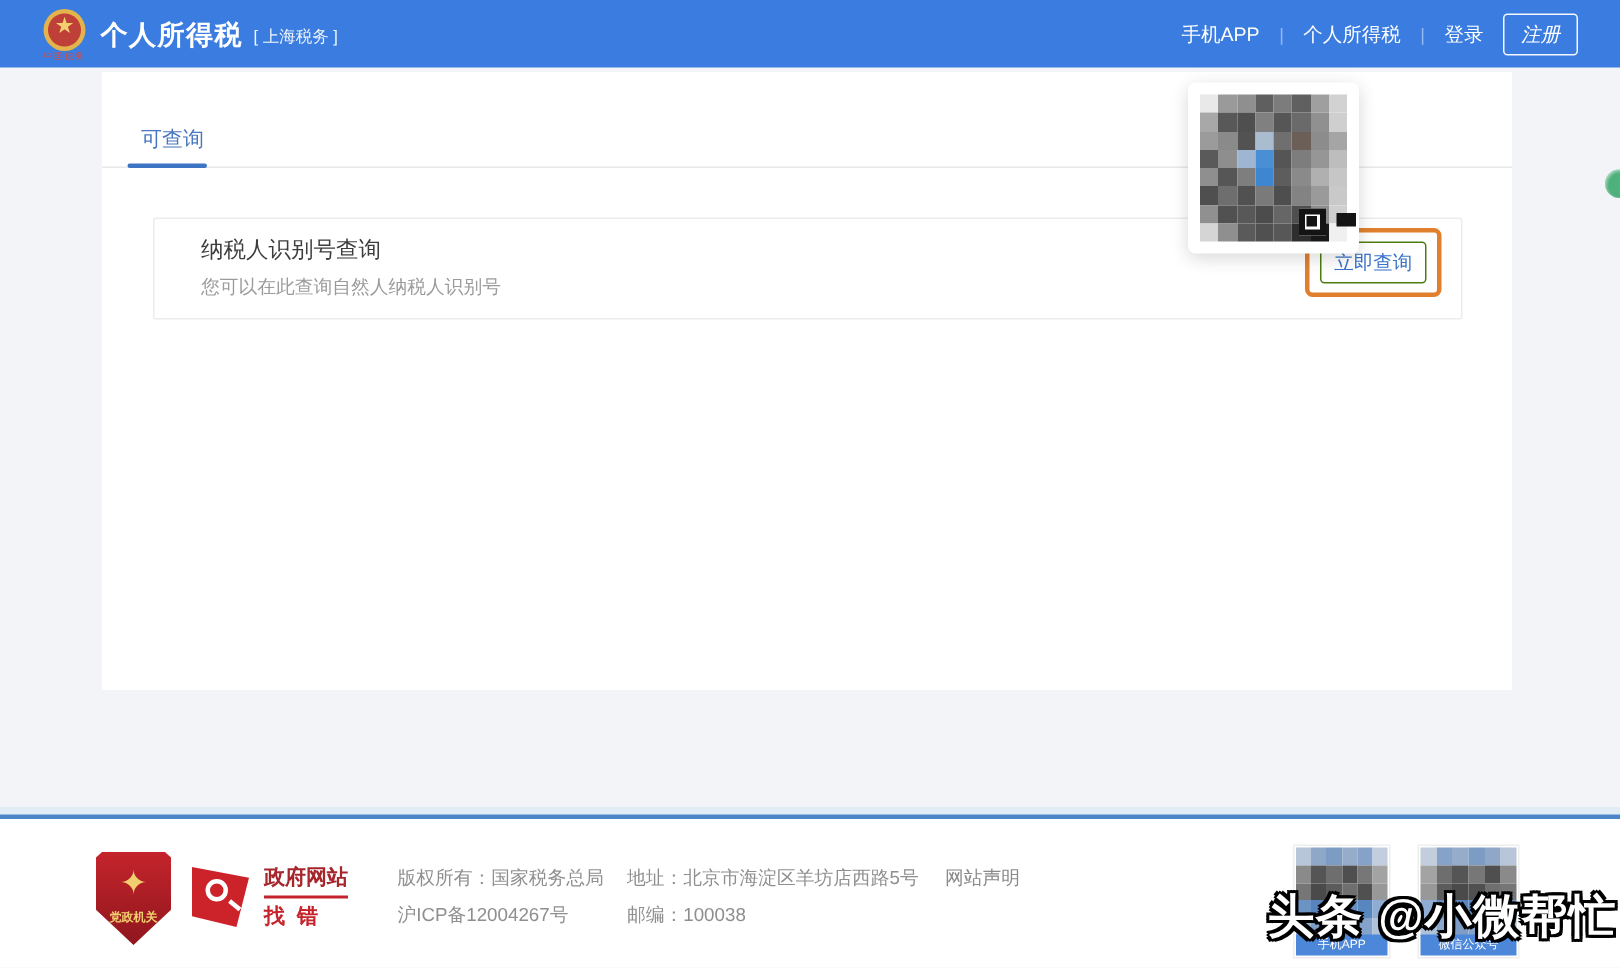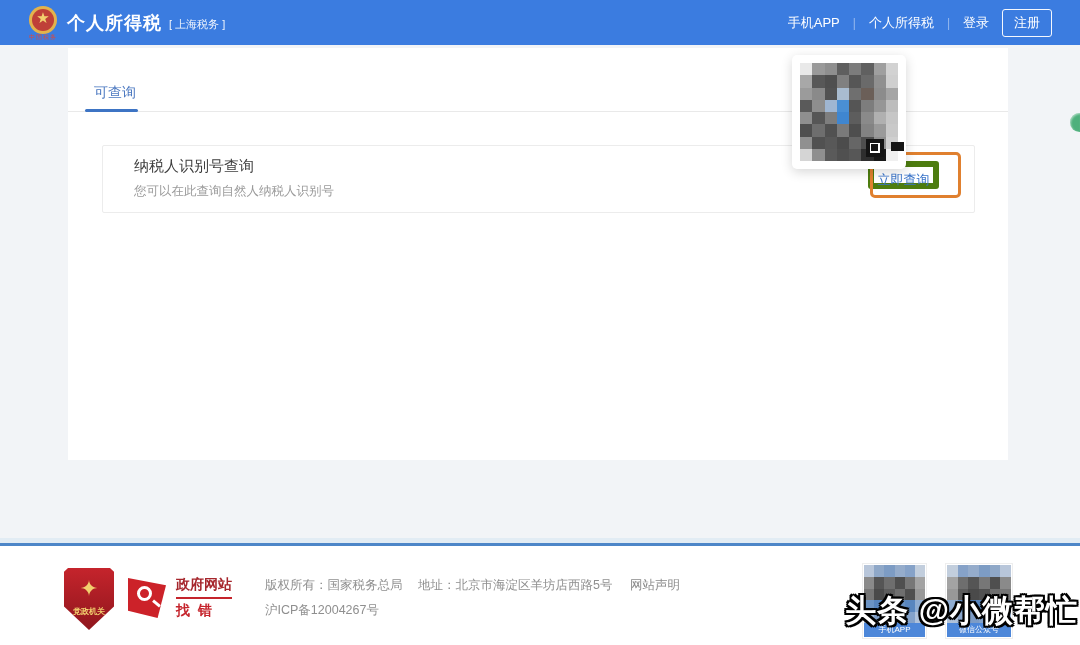--- a/index.html
+++ b/index.html
@@ -21,7 +21,7 @@
   .nav-item.active { color:#fff; font-weight:bold; }
   .header-right { margin-left:auto; display:flex; align-items:center; gap:13px; font-size:13px; color:#fff; }
   .hdr-divider { color:rgba(255,255,255,.45); font-size:12px; }
-  .register-btn { border:1px solid rgba(255,255,255,.95); border-radius:3px; padding:4px 11px; font-size:13px; color:#fff; background:transparent; cursor:pointer; }
+  .register-btn { border:1px solid rgba(255,255,255,.95); border-radius:3px; padding:4px 11px; font-size:13px; color:#fff; background:transparent; cursor:pointer;font-style:italic; }
 
   
   .main { position:relative; height:493px; background:#f2f4f7; }

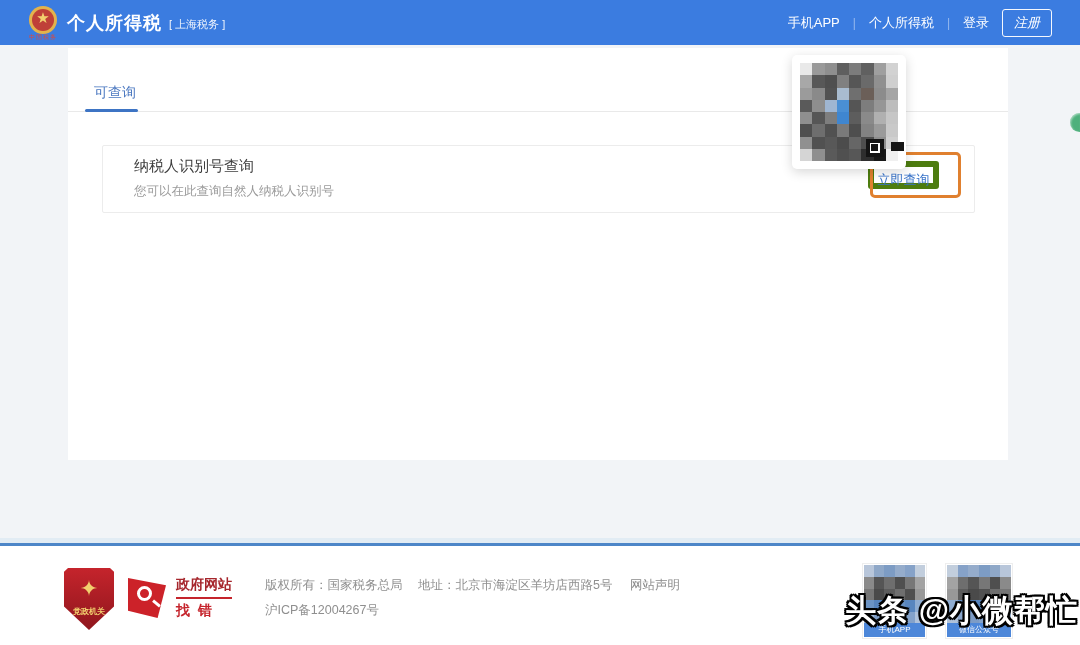--- a/index.html
+++ b/index.html
@@ -32,7 +32,7 @@
   .query-card { position:absolute; left:34px; top:97px; width:873px; height:68px; border:1px solid #ececec; border-radius:2px; background:#fff; }
   .card-title { position:absolute; left:31px; top:11px; font-size:15px; color:#3d3d3d; }
   .card-sub { position:absolute; left:31px; top:37px; font-size:12.5px; color:#9b9b9b; }
-  .query-btn { position:absolute; right:35px; top:15px; width:71px; height:28px; background:#fff; border:6px solid #4d7c0f; border-radius:3px; color:#3a74c9; font-size:13px; text-align:center; line-height:26px; cursor:pointer; }
+  .query-btn { position:absolute; right:23px; top:15px; width:71px; height:28px; background:#fff; border:1px solid #4d7c0f; border-radius:3px; color:#3a74c9; font-size:13px; text-align:center; line-height:26px; cursor:pointer; }
   .orange-box { position:absolute; right:13px; top:6px; width:91px; height:46px; border:3px solid #e0802f; border-radius:5px; pointer-events:none; }
 
   

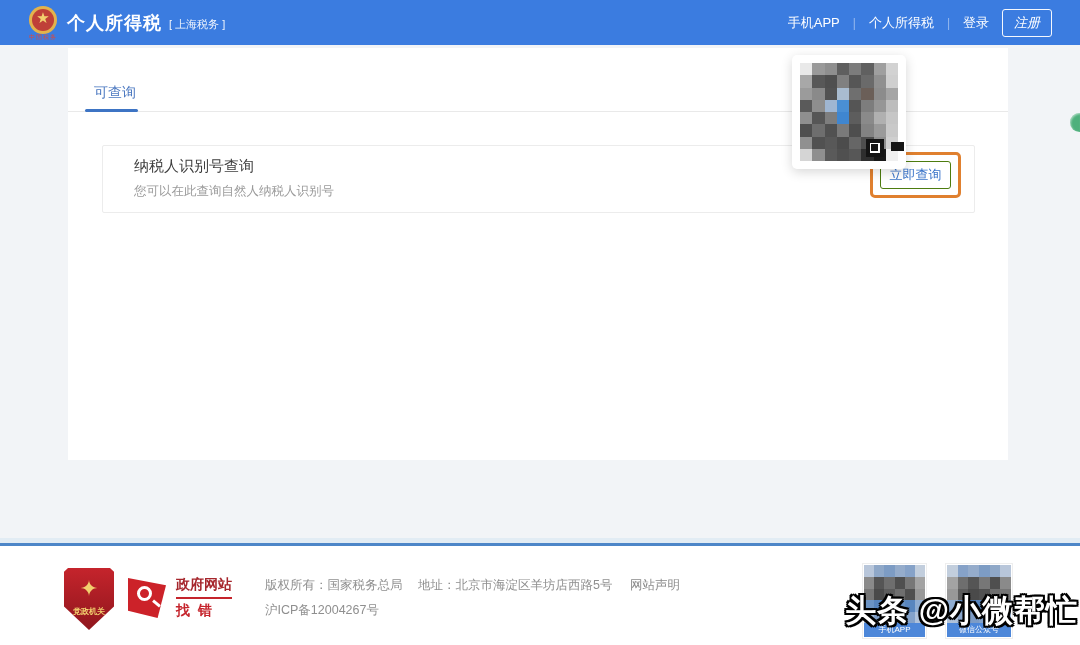--- a/index.html
+++ b/index.html
@@ -216,6 +216,9 @@
     <div>
       <span>地址：</span><span>北京市海淀区羊坊店西路5号</span>
     </div>
+    <div>
+      <span>邮编：</span><span>100038</span>
+    </div>
   </div>
 
   <div class="f-statement">网站声明</div>

